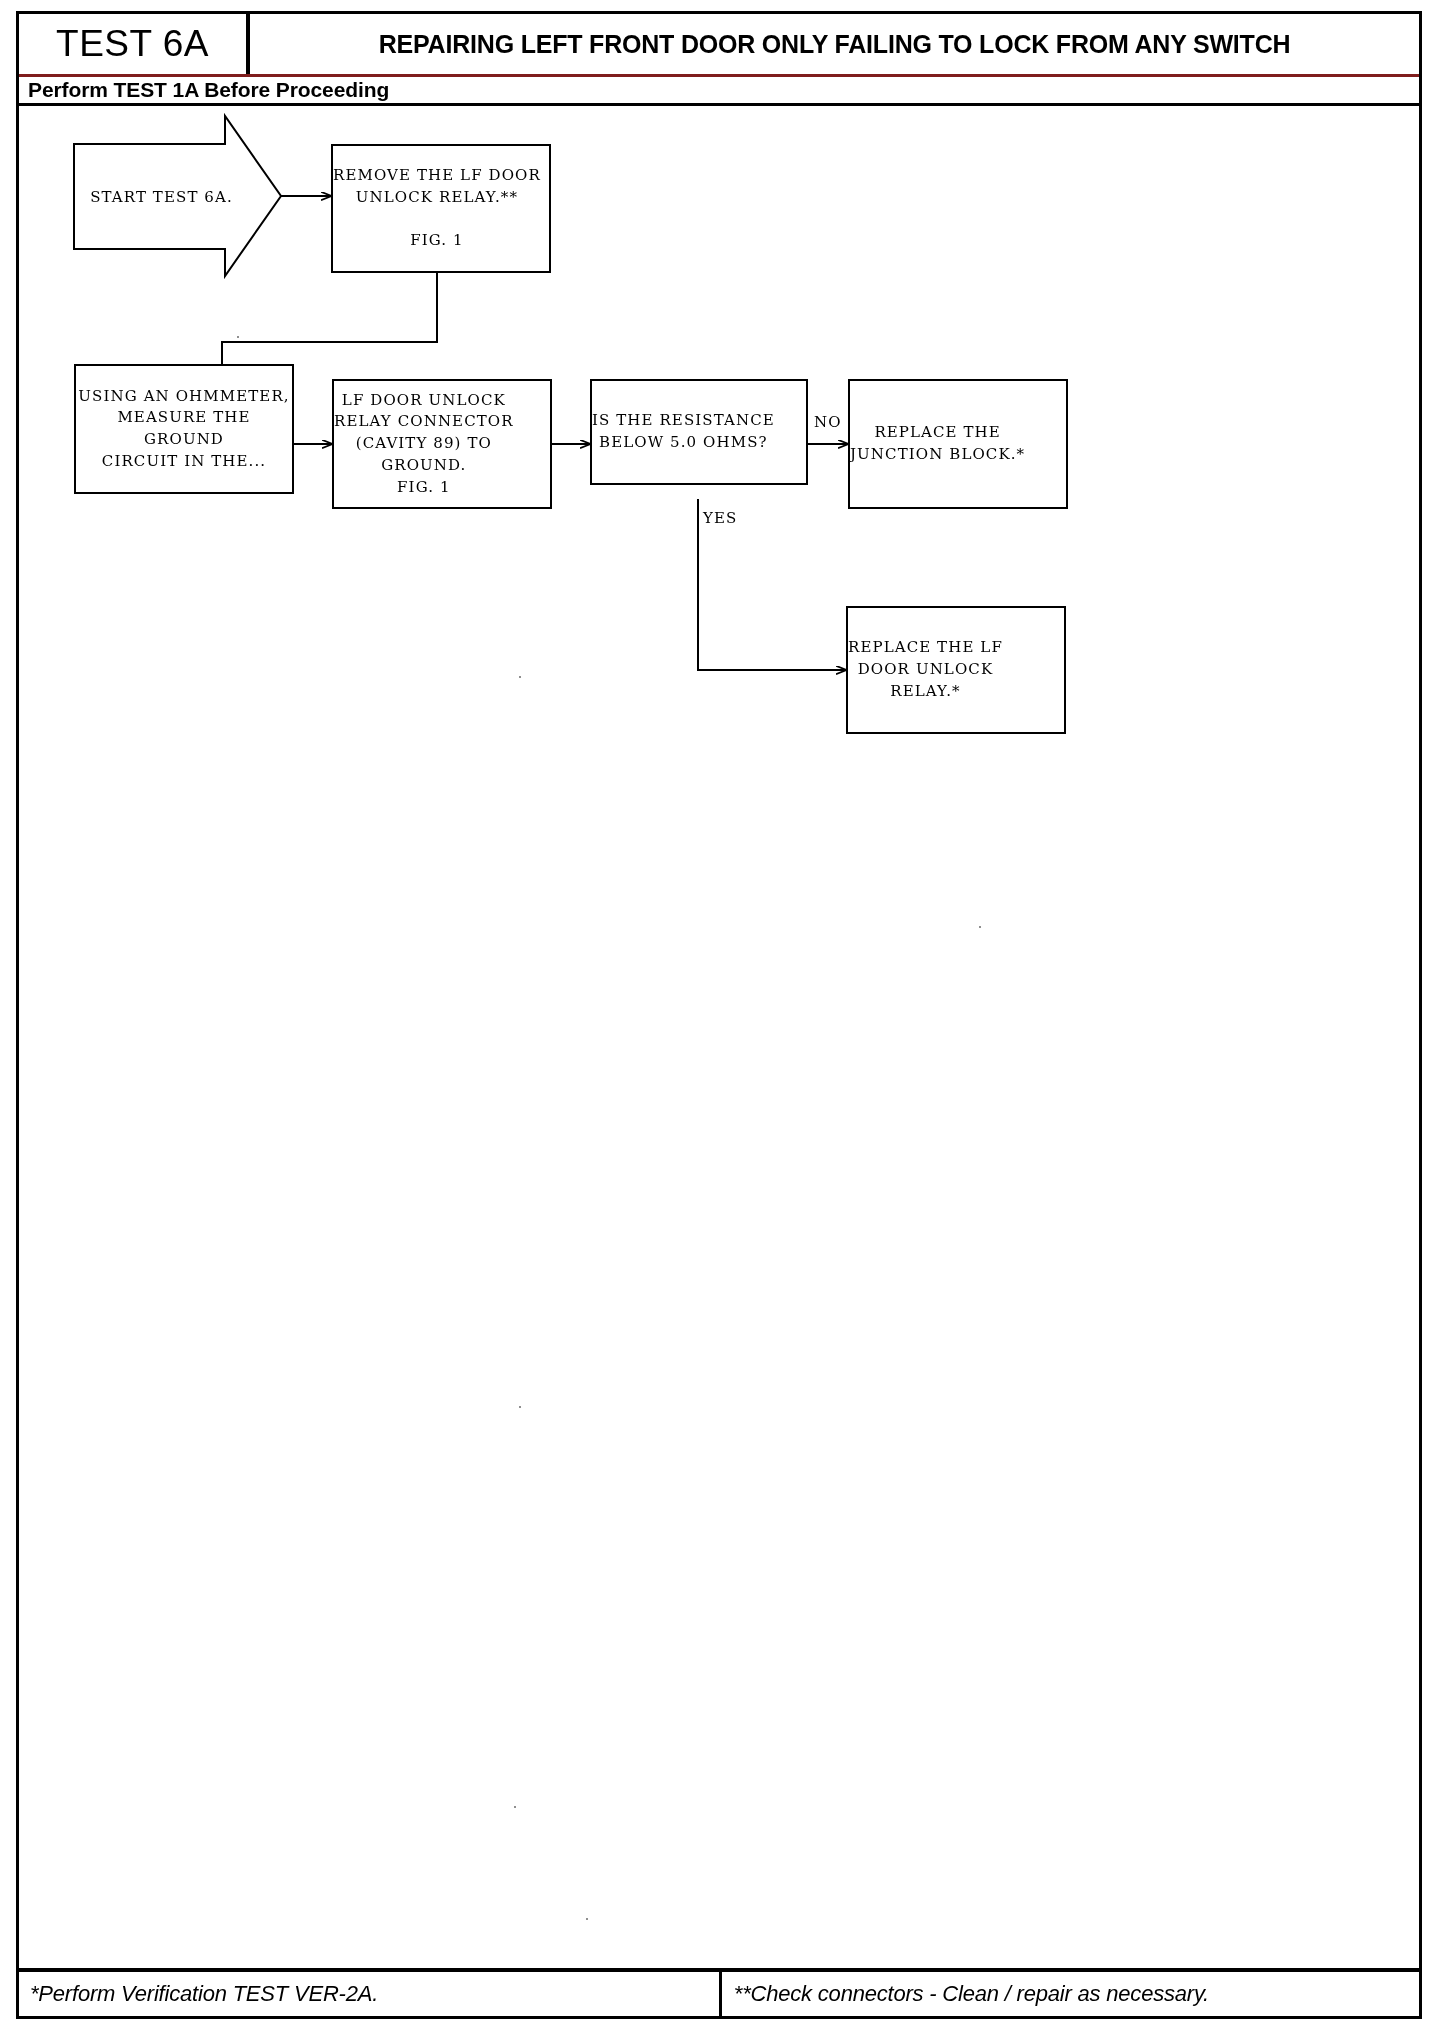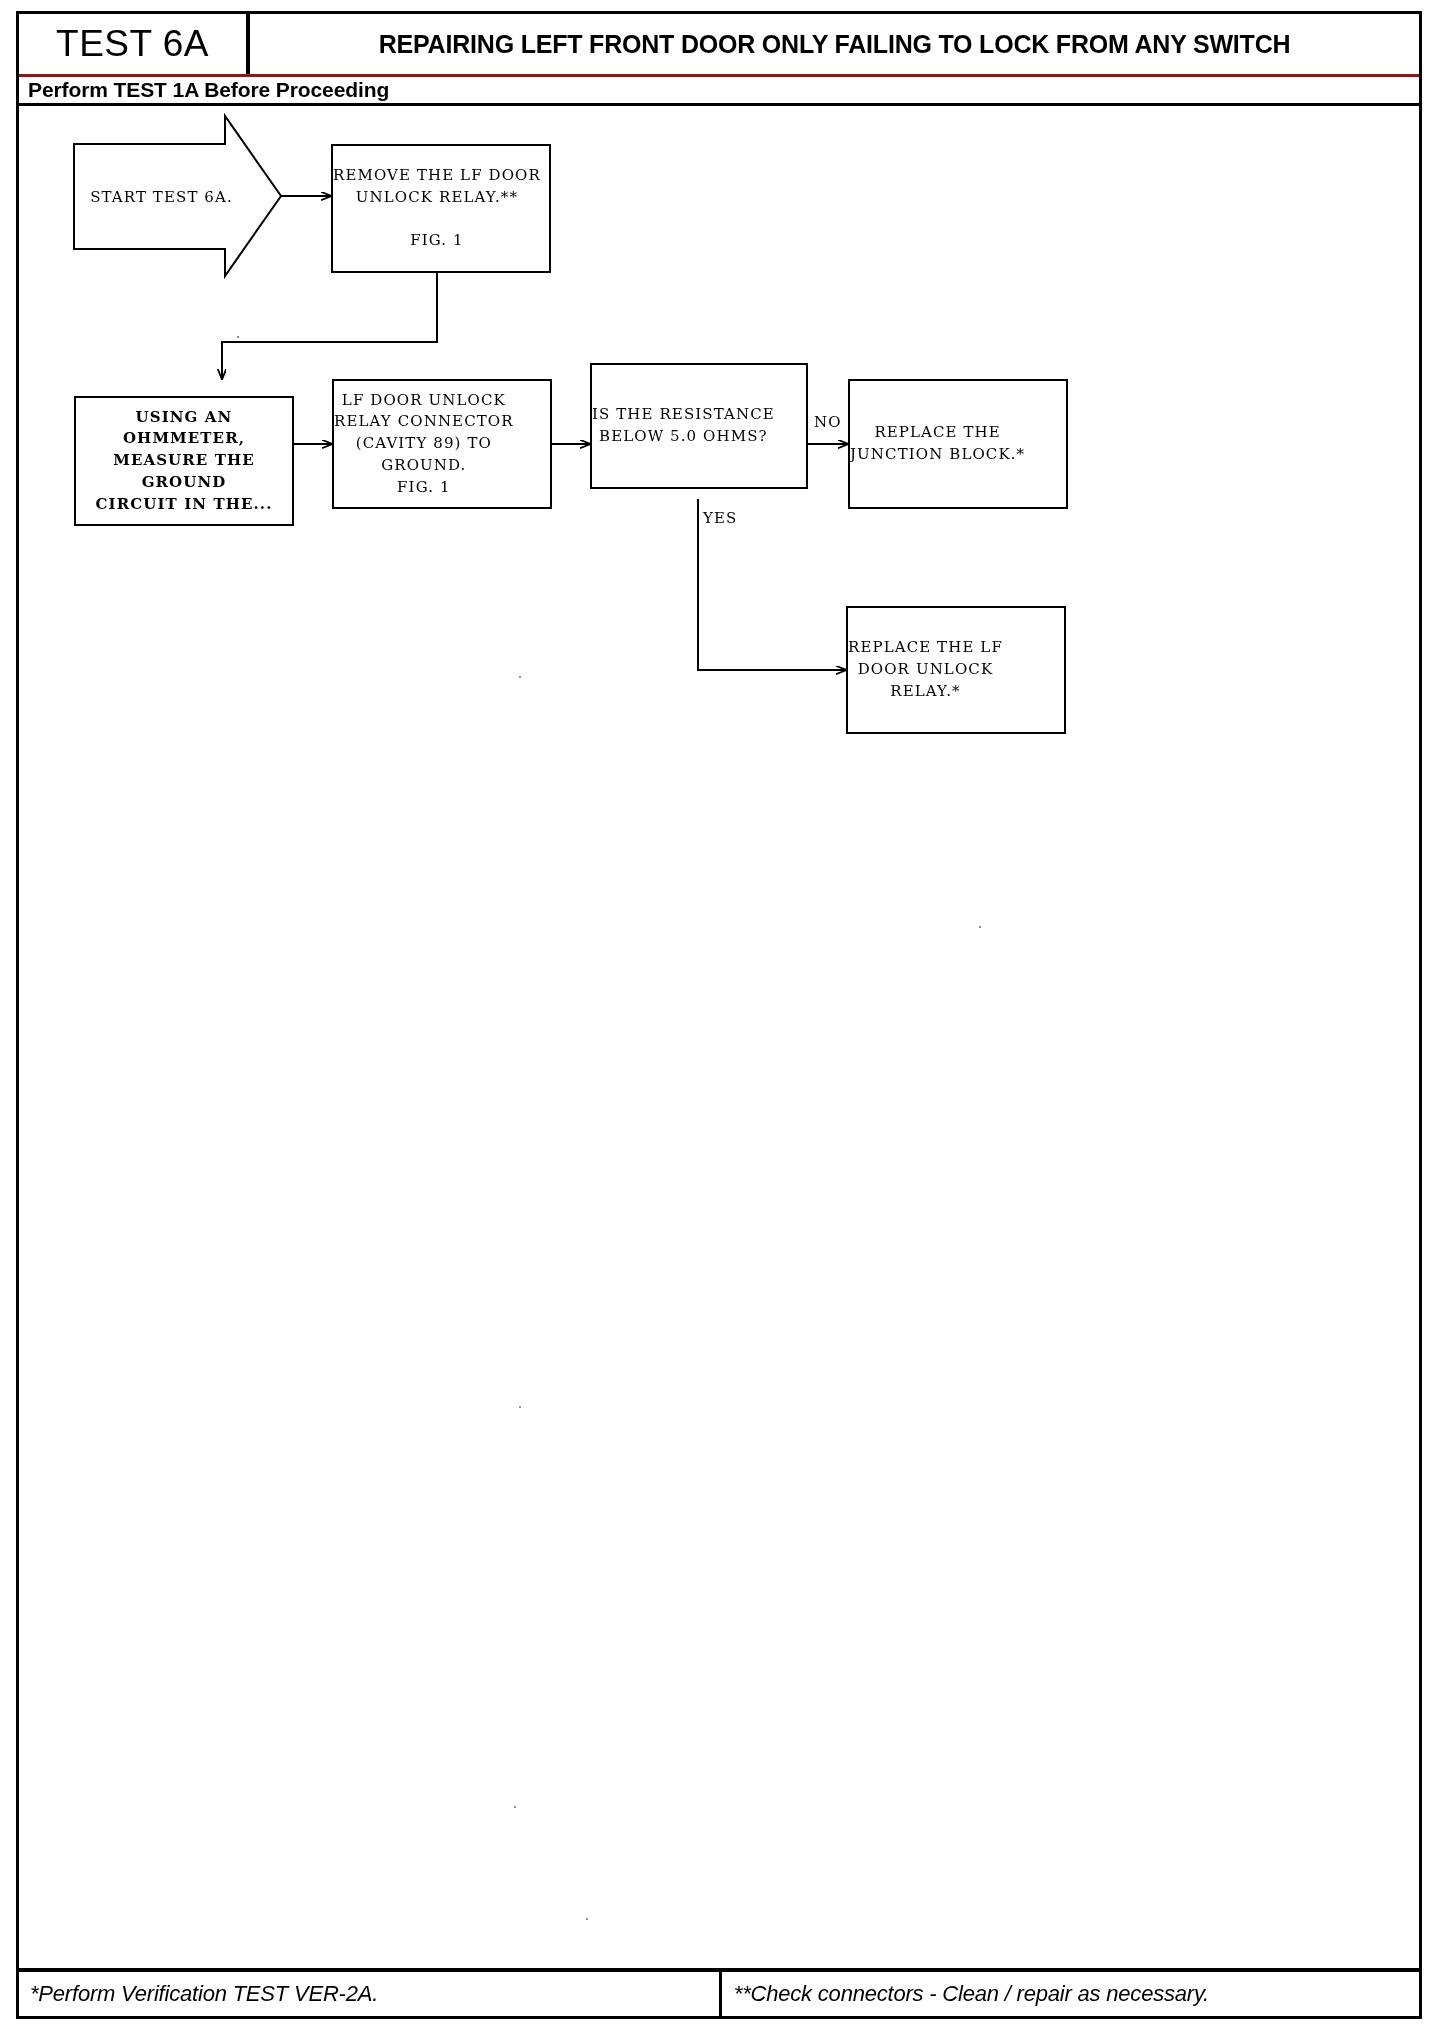--- a/index.html
+++ b/index.html
@@ -244,7 +244,7 @@
 FIG. 1</span>
     </div>
 
-    <div class="flow-box" style="left:55px; top:290px; width:220px; height:130px;font-weight:bold;">
+    <div class="flow-box" style="left:55px; top:258px; width:220px; height:130px;">
       <span class="flow-text">USING AN OHMMETER,
 MEASURE THE GROUND
 CIRCUIT IN THE...</span>

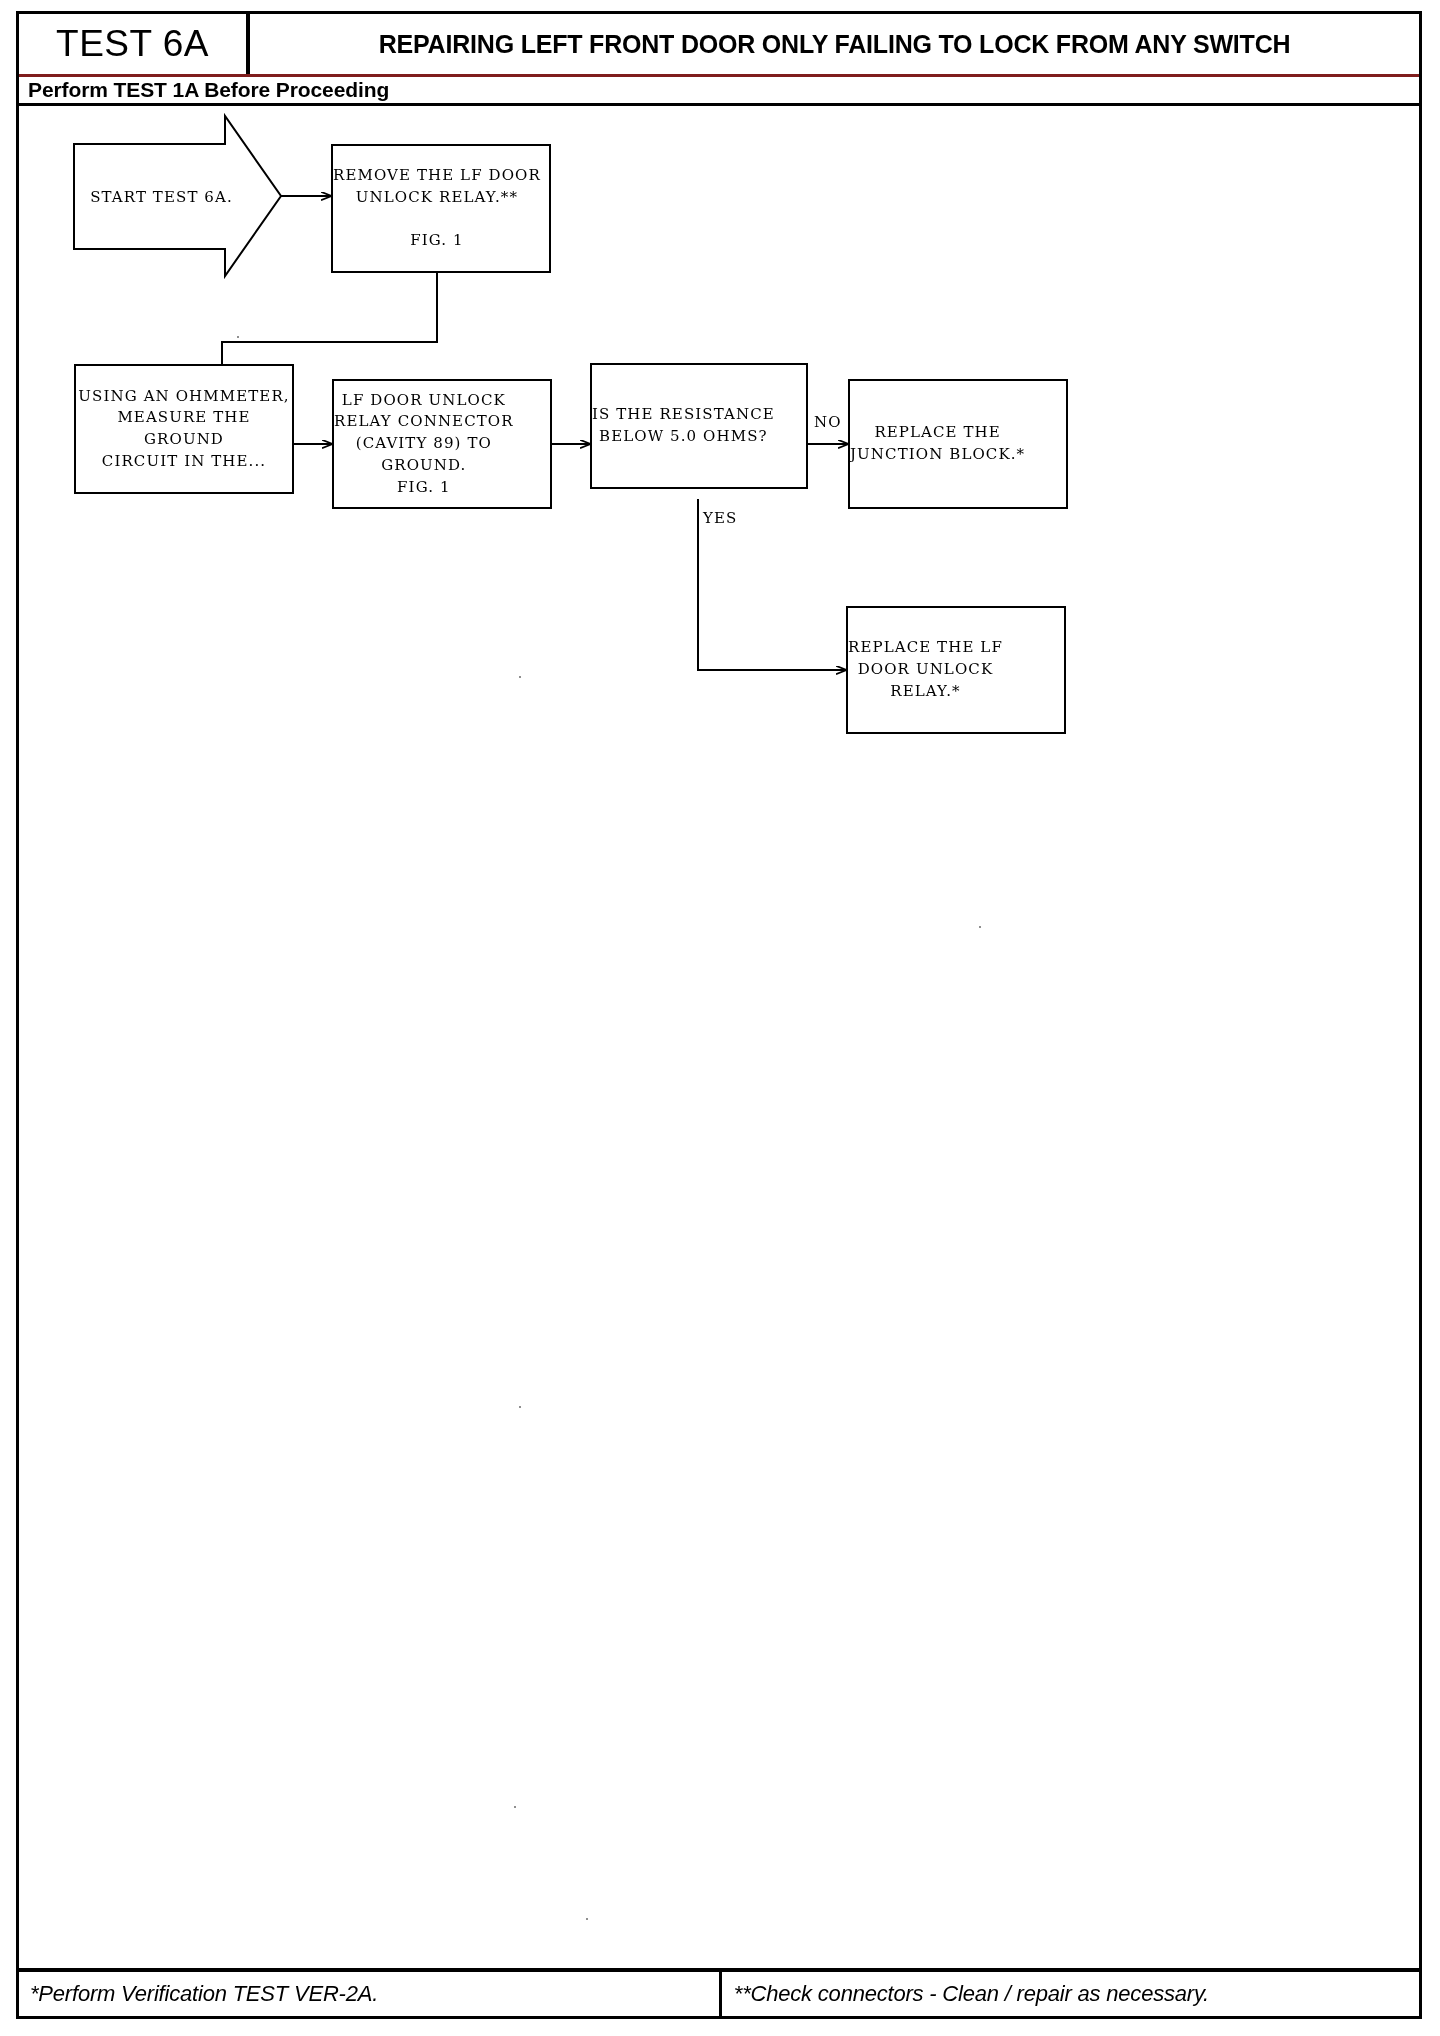--- a/index.html
+++ b/index.html
@@ -258,7 +258,7 @@
 FIG. 1</span>
     </div>
 
-    <div class="flow-box" style="left:571px; top:257px; width:218px; height:126px;">
+    <div class="flow-box" style="left:571px; top:273px; width:218px; height:106px;">
       <span class="flow-text">IS THE RESISTANCE
 BELOW 5.0 OHMS?</span>
     </div>

